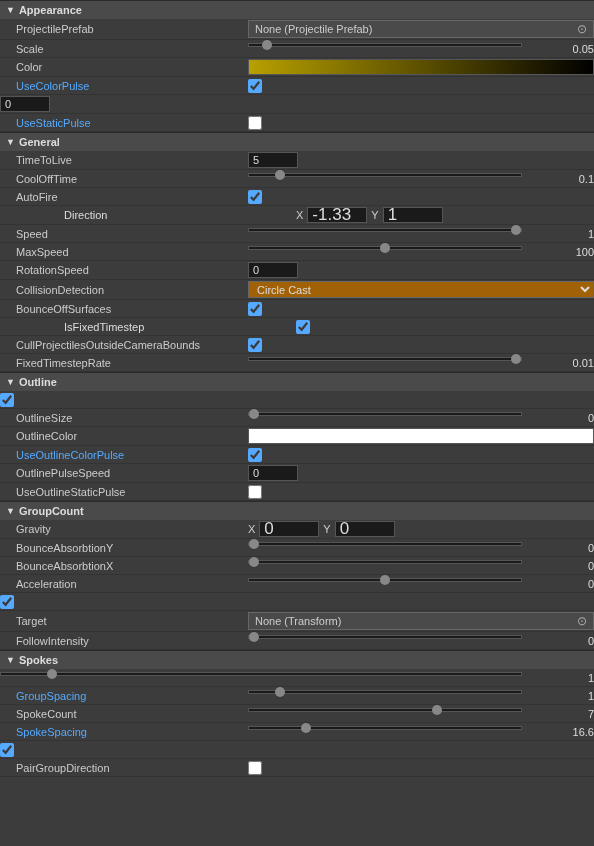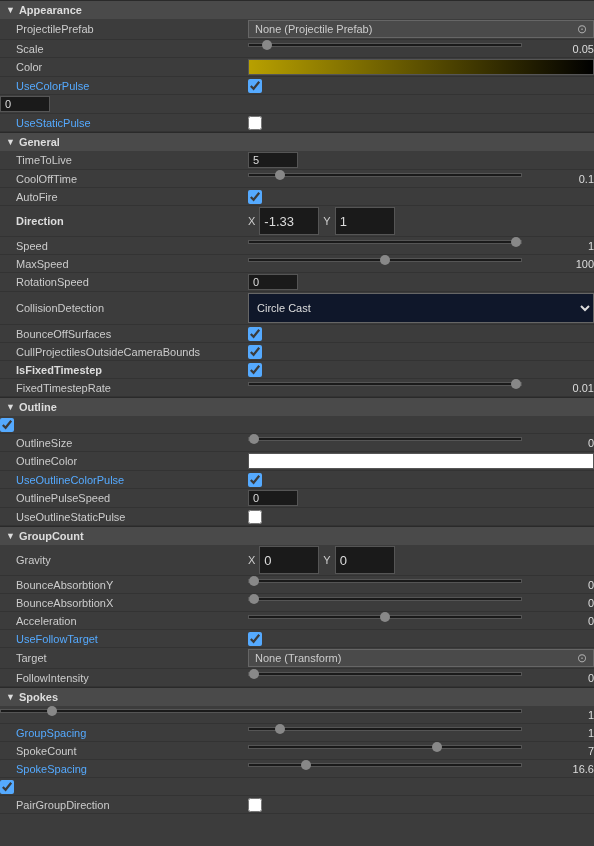--- a/index.html
+++ b/index.html
@@ -50,8 +50,9 @@
       color: #5af;
     }
     .label.bold-white {
-      font-weight: bold;
-      color: #ddd;
+      font-weight: normal;
+      color: #ddd;
+      margin-left: 48px;
     }
     .control {
       flex: 1;

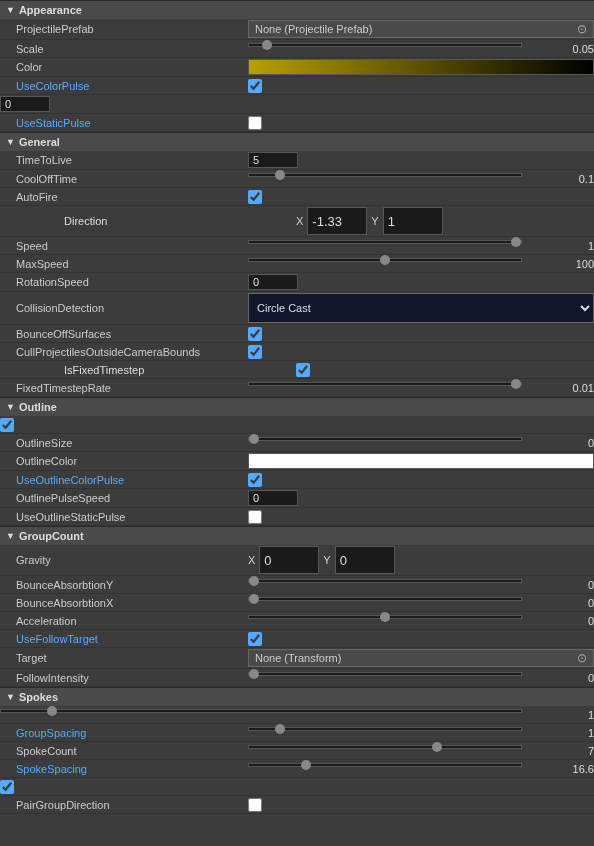--- a/index.html
+++ b/index.html
@@ -144,9 +144,9 @@
       background: #1a1a1a;
       border: 1px solid #555;
       color: #ddd;
-      font-size: 13px;
+      font-size: 17px;
       padding: 1px 4px;
-      height: 28px;
+      height: 16px;
       width: 60px;
     }
     .num-input {

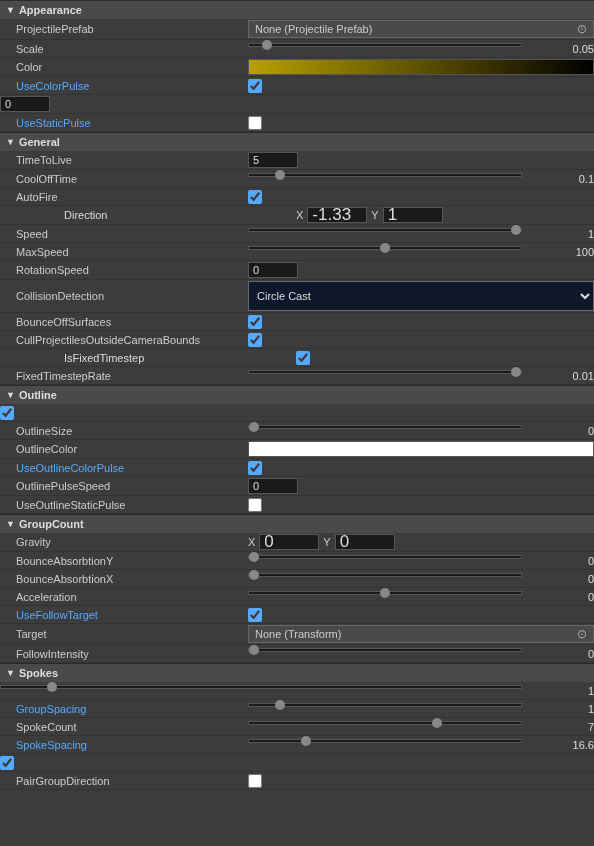--- a/index.html
+++ b/index.html
@@ -60,12 +60,12 @@
       align-items: center;
     }
     .select-field {
-      background: #0f172a;
+      background: #a16207;
       border: 1px solid #666;
       color: #ddd;
       font-size: 11px;
       padding: 1px 4px;
-      height: 30px;
+      height: 17px;
       flex: 1;
     }
     .object-field {

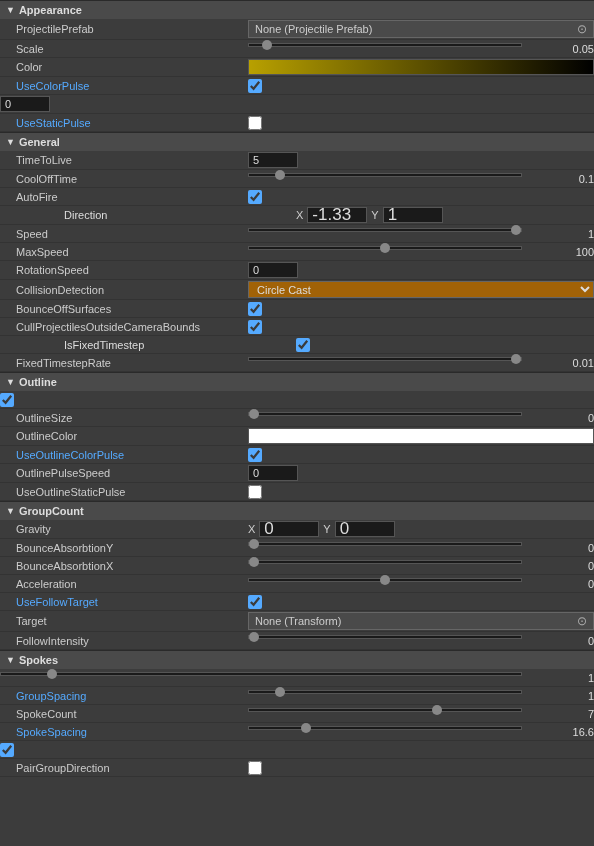--- a/index.html
+++ b/index.html
@@ -296,14 +296,14 @@
     </div>
 
     <div class="row">
+      <div class="label bold-white">IsFixedTimestep</div>
+      <div class="control">
+        <input type="checkbox" class="checkbox" checked="" style="">
+      </div>
+    </div>
+
+    <div class="row">
       <div class="label">CullProjectilesOutsideCameraBounds</div>
-      <div class="control">
-        <input type="checkbox" class="checkbox" checked="" style="">
-      </div>
-    </div>
-
-    <div class="row">
-      <div class="label bold-white">IsFixedTimestep</div>
       <div class="control">
         <input type="checkbox" class="checkbox" checked="" style="">
       </div>

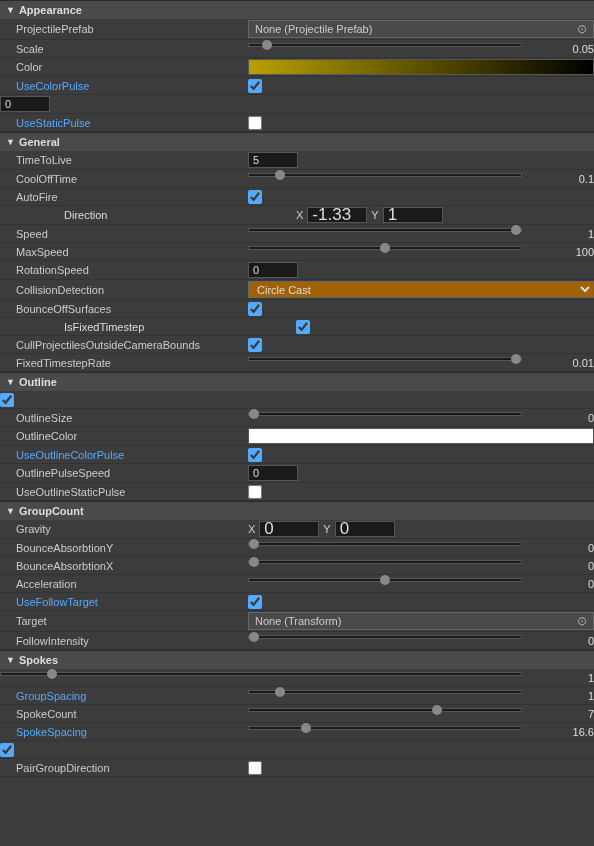--- a/index.html
+++ b/index.html
@@ -412,7 +412,6 @@
     </div>
 
     <div class="row">
-      <div class="label bold">UseFollowTarget</div>
       <div class="control">
         <input type="checkbox" class="checkbox" checked="" style="">
       </div>

